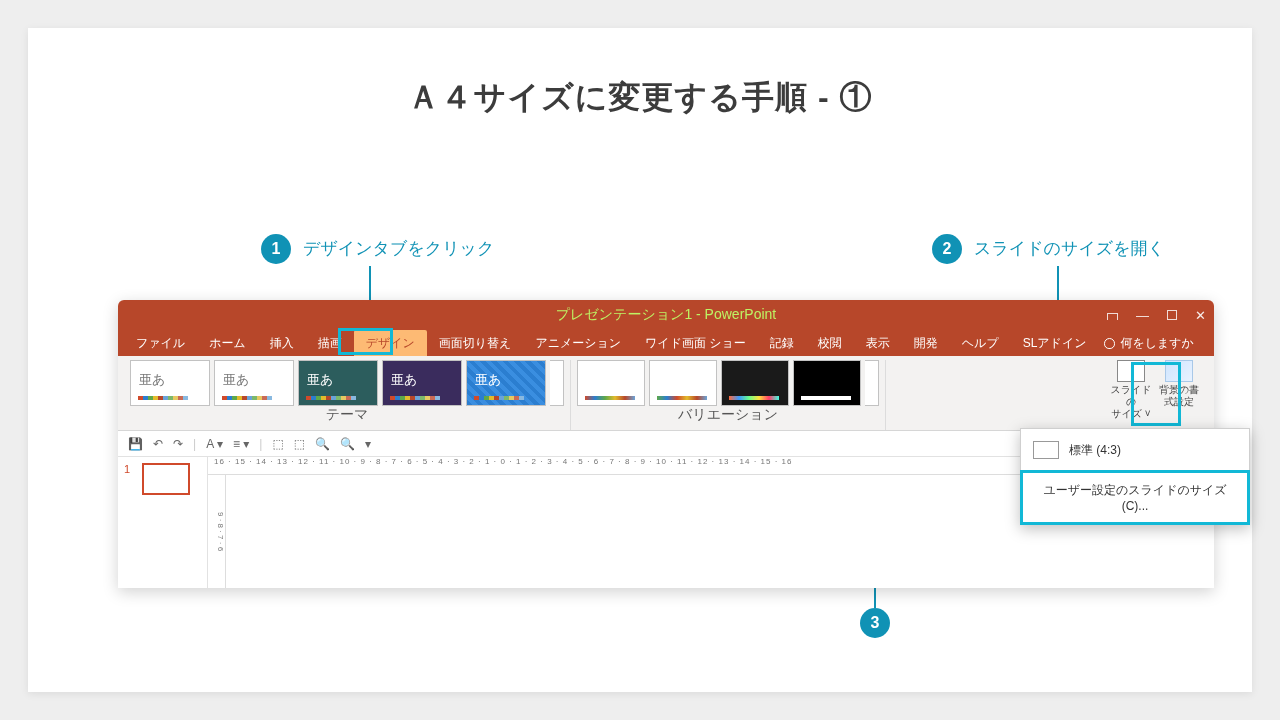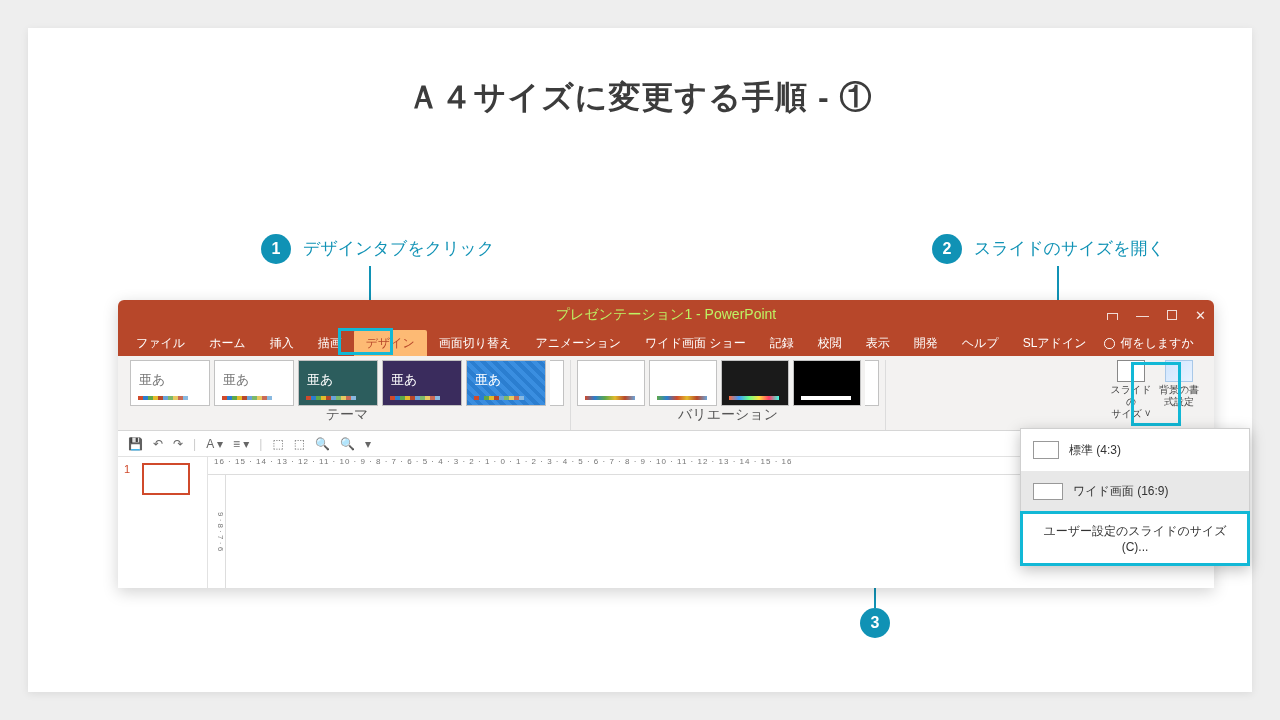--- a/index.html
+++ b/index.html
@@ -319,10 +319,6 @@
       <div class="dd-ico"></div>
       <span>標準 (4:3)</span>
     </div>
-    <div class="dd-item hover">
-      <div class="dd-ico w"></div>
-      <span>ワイド画面 (16:9)</span>
-    </div>
     <div class="dd-custom">
       <span>ユーザー設定のスライドのサイズ(C)...</span>
     </div>

